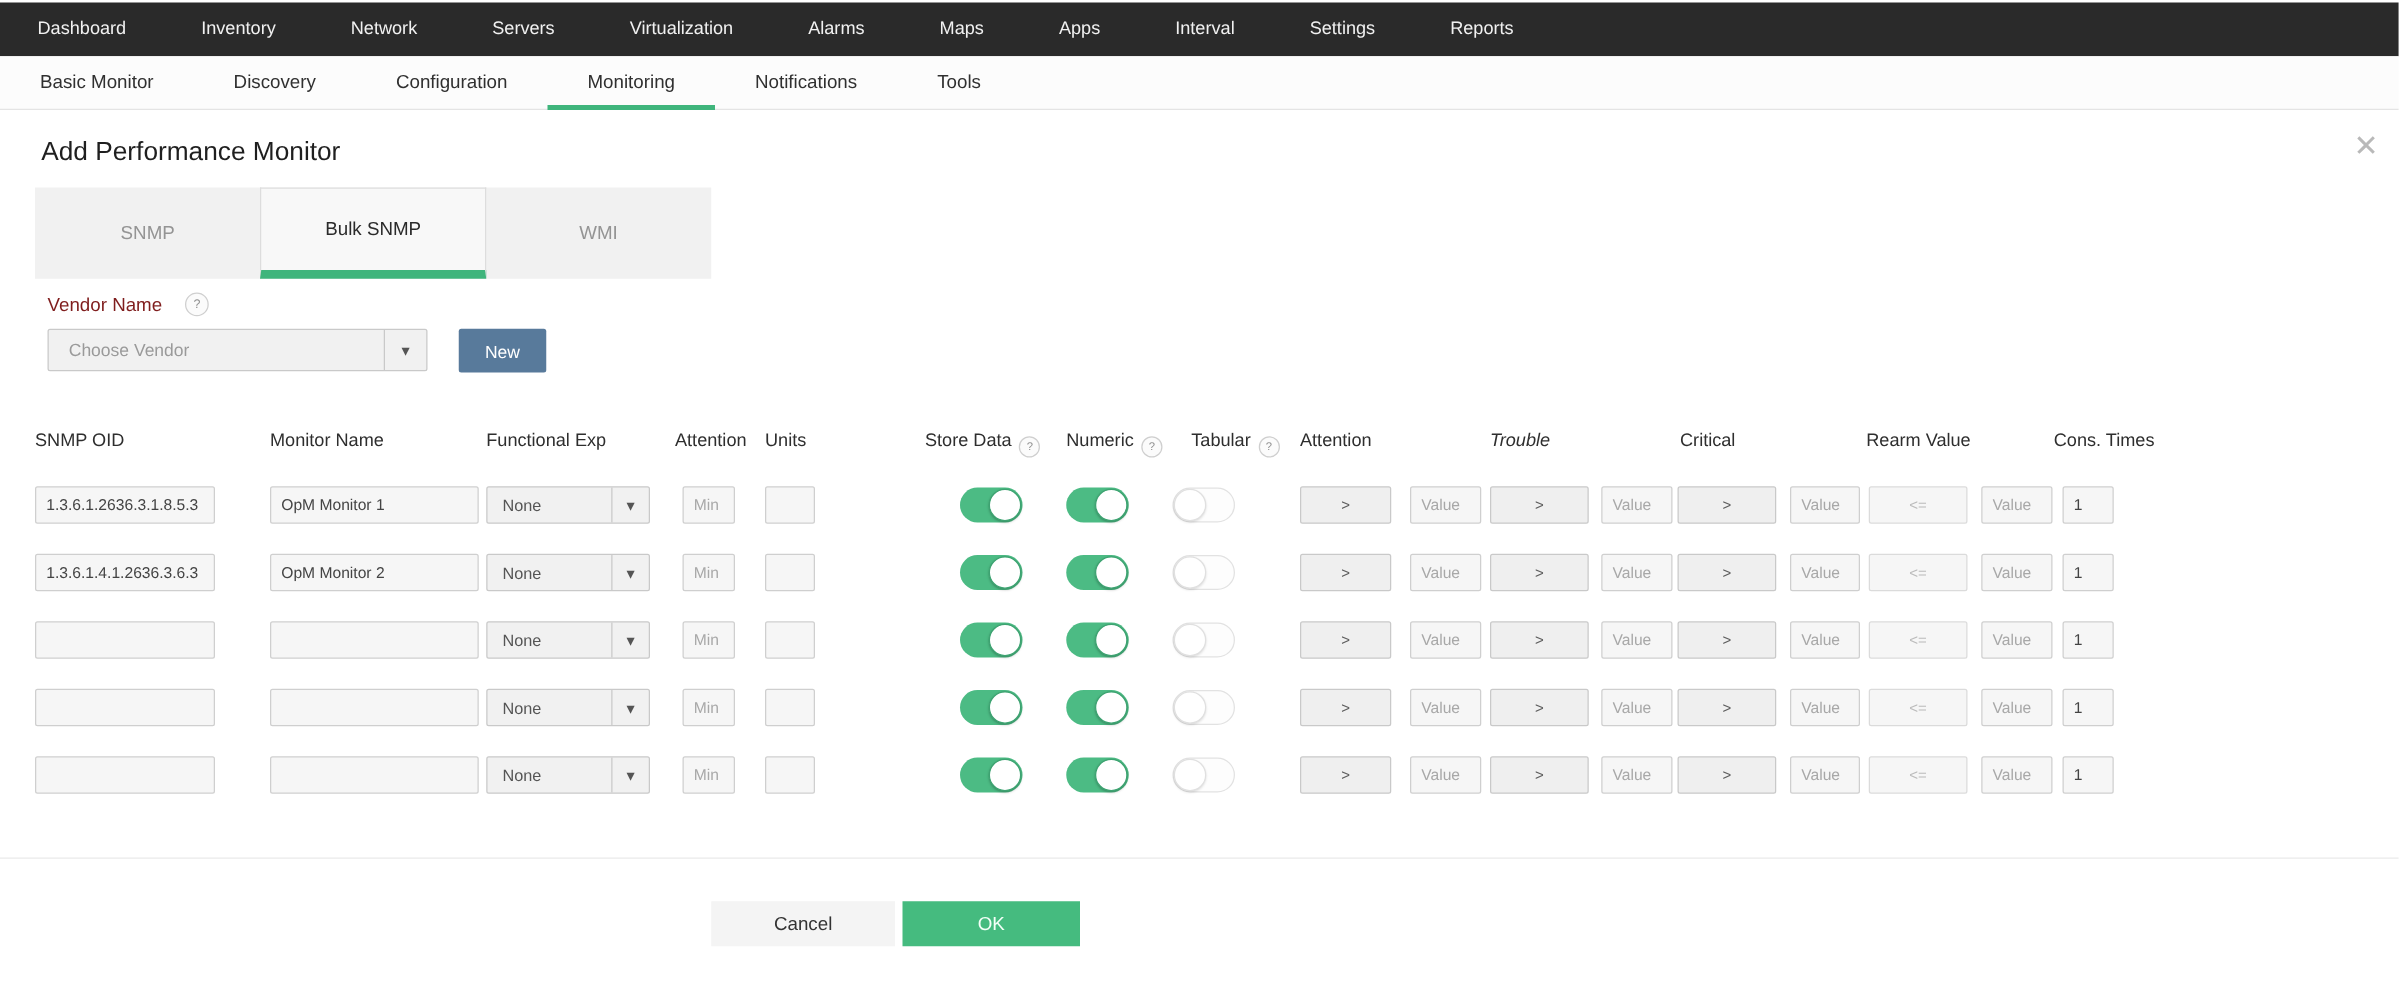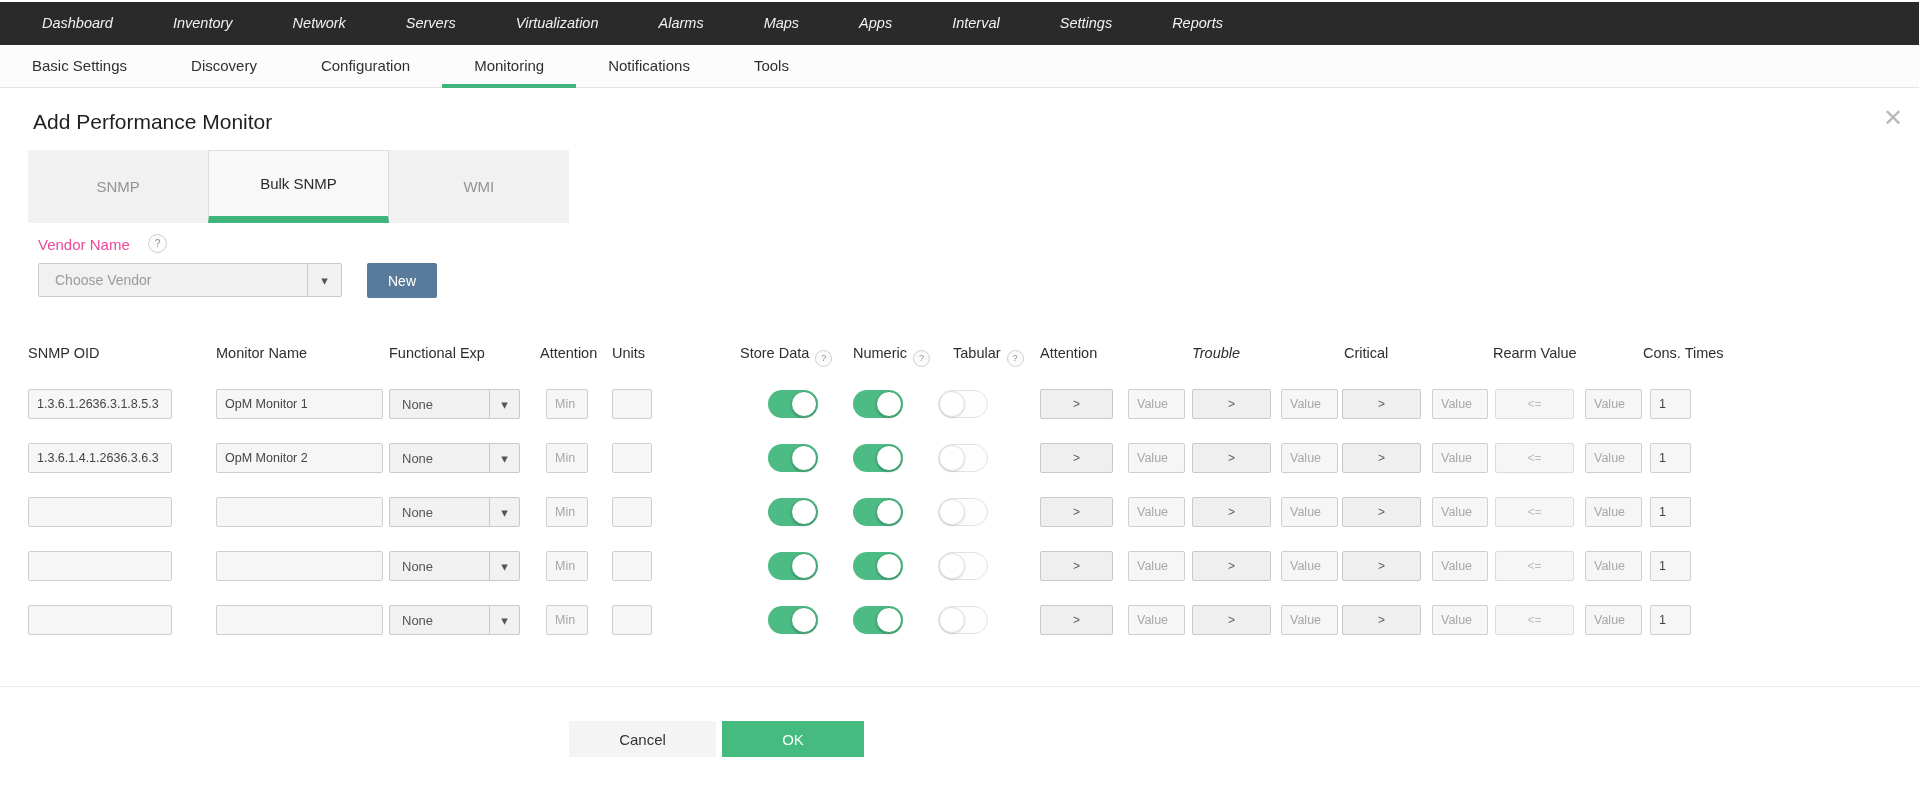--- a/index.html
+++ b/index.html
@@ -9,7 +9,7 @@
 
   
   .topnav { position:absolute; left:0; top:2px; width:1919px; height:43px;
-            background:var(--topnav-bg,#2a2a2a); display:flex; align-items:center; padding-left:12px;font-style:italic; }
+            background:var(--topnav-bg,#2a2a2a); display:flex; align-items:center; padding-left:0; }
   .tn-item { color:#f1f1f1; font-size:14.5px; padding:0 30px; height:43px; line-height:43px; cursor:pointer; white-space:nowrap; }
 
   

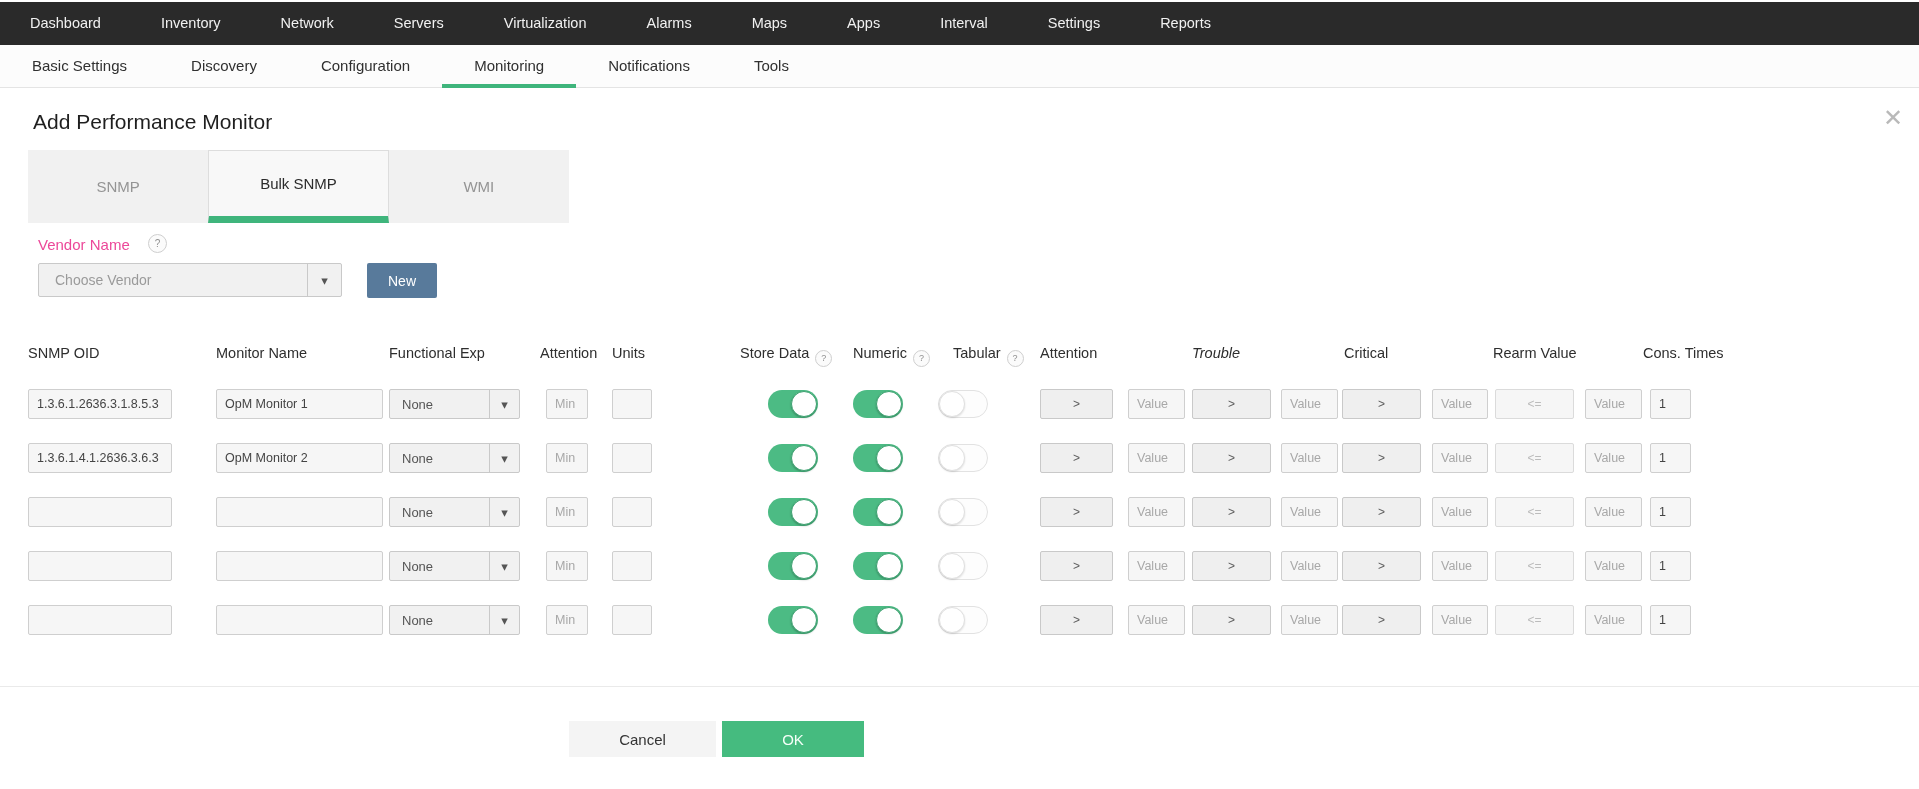--- a/index.html
+++ b/index.html
@@ -90,7 +90,7 @@
       <div class="tn-item">Reports</div>
     </nav>
   <nav class="subnav">
-      <div class="sn-item">Basic Settings</div>
+      <div class="sn-item">Basic Monitor</div>
       <div class="sn-item">Discovery</div>
       <div class="sn-item">Configuration</div>
       <div class="sn-item active">Monitoring</div>

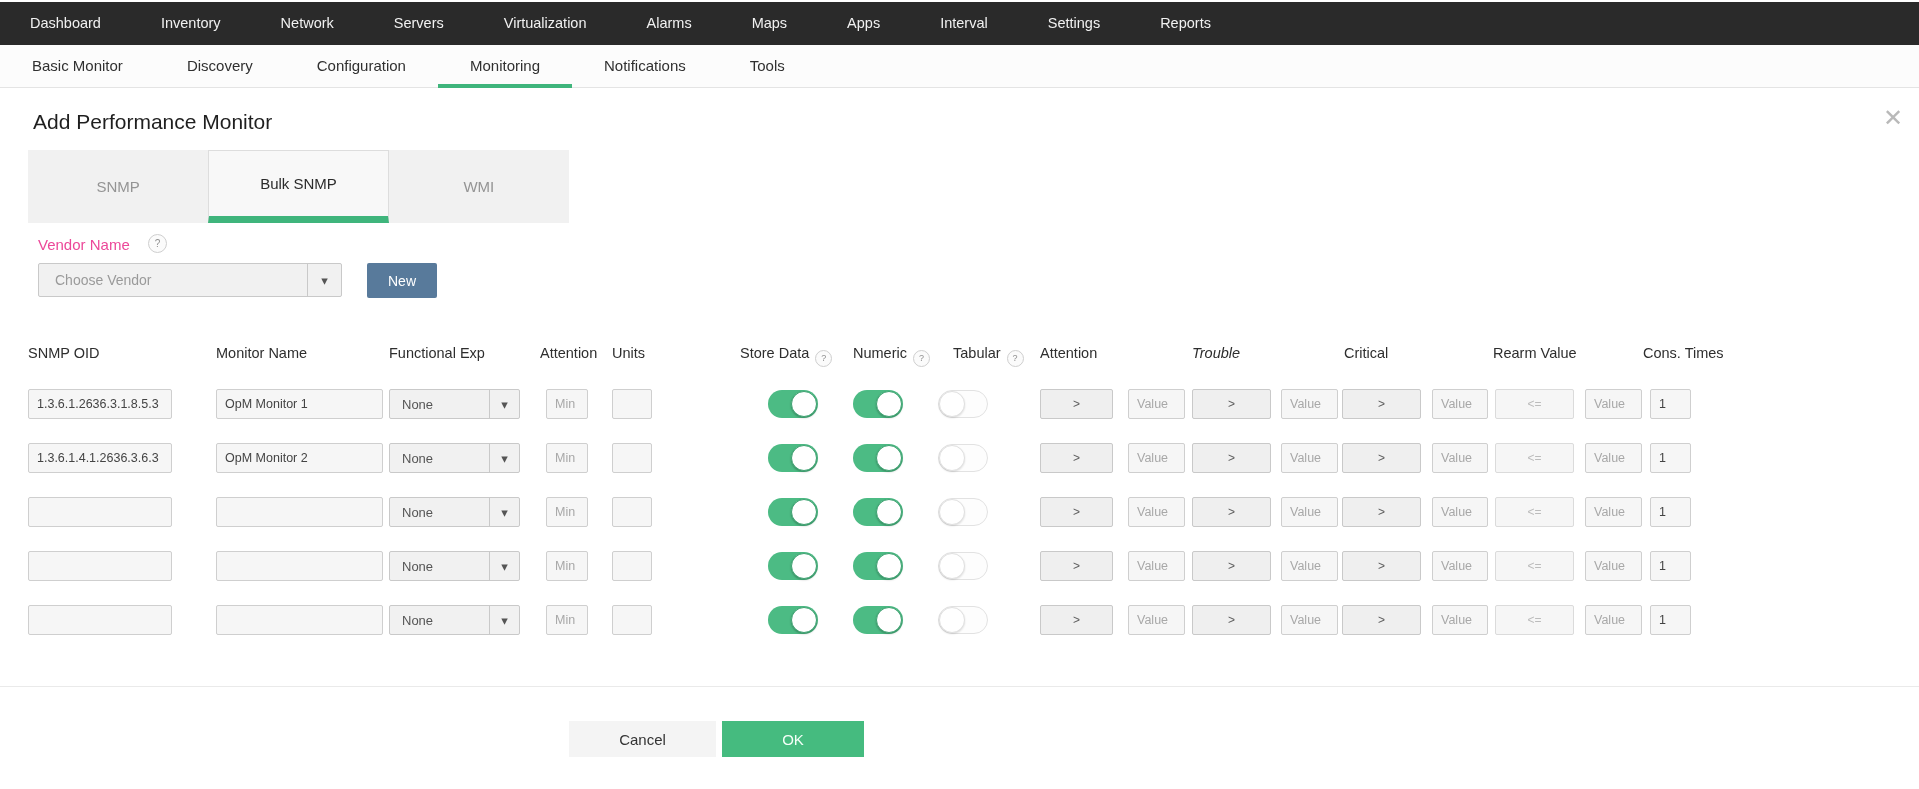--- a/index.html
+++ b/index.html
@@ -30,7 +30,7 @@
   .tab.active { background:#f8f8f8; color:#2b2b2b; border:1px solid #ddd; border-bottom:7px solid var(--accent,#3fb57c); }
 
   
-  .vendor-label { position:absolute; left:38px; top:148px; font-size:15px; color:#ec4899; }
+  .vendor-label { position:absolute; left:38px; top:148px; font-size:15px; color:#7f1d1d; }
   .qmark { display:inline-flex; align-items:center; justify-content:center; width:19px; height:19px;
            border-radius:50%; border:1px solid #cfcfcf; background:#fbfbfb; color:#8f8f8f; font-size:10px; cursor:pointer; }
   .vendor-q { position:absolute; left:148px; top:146px; }

